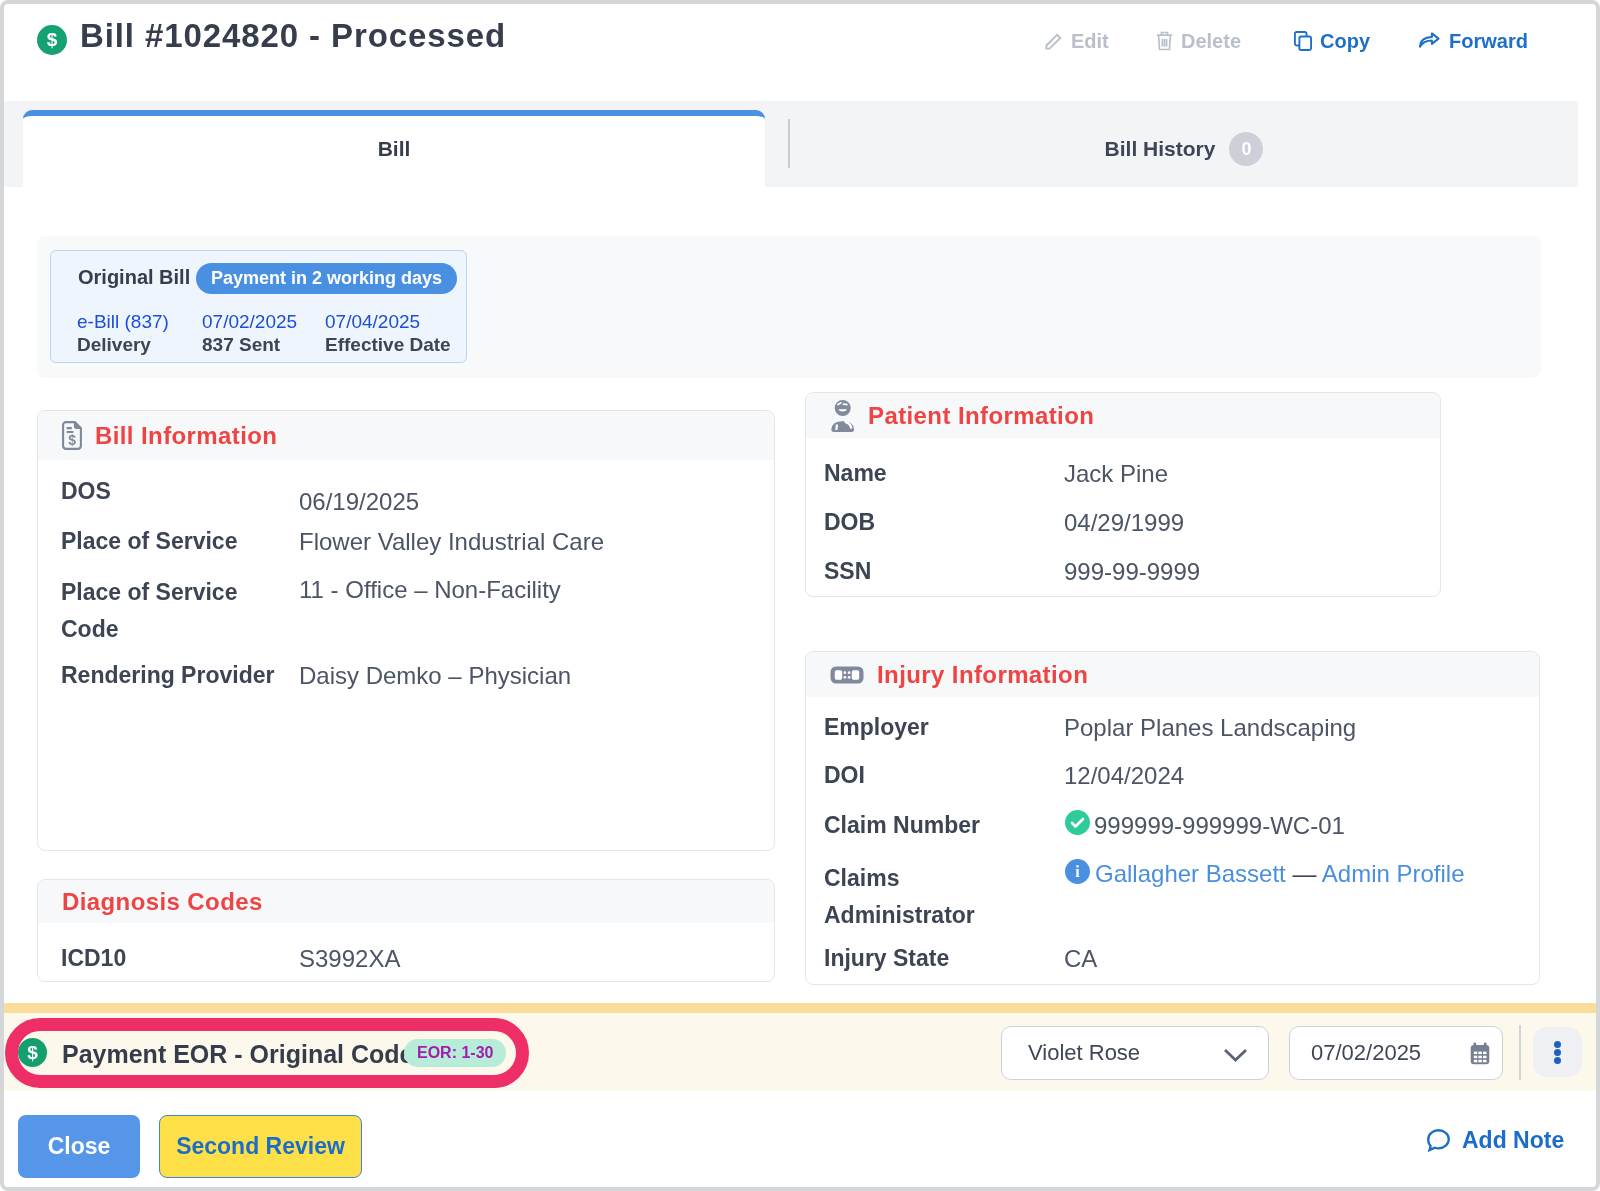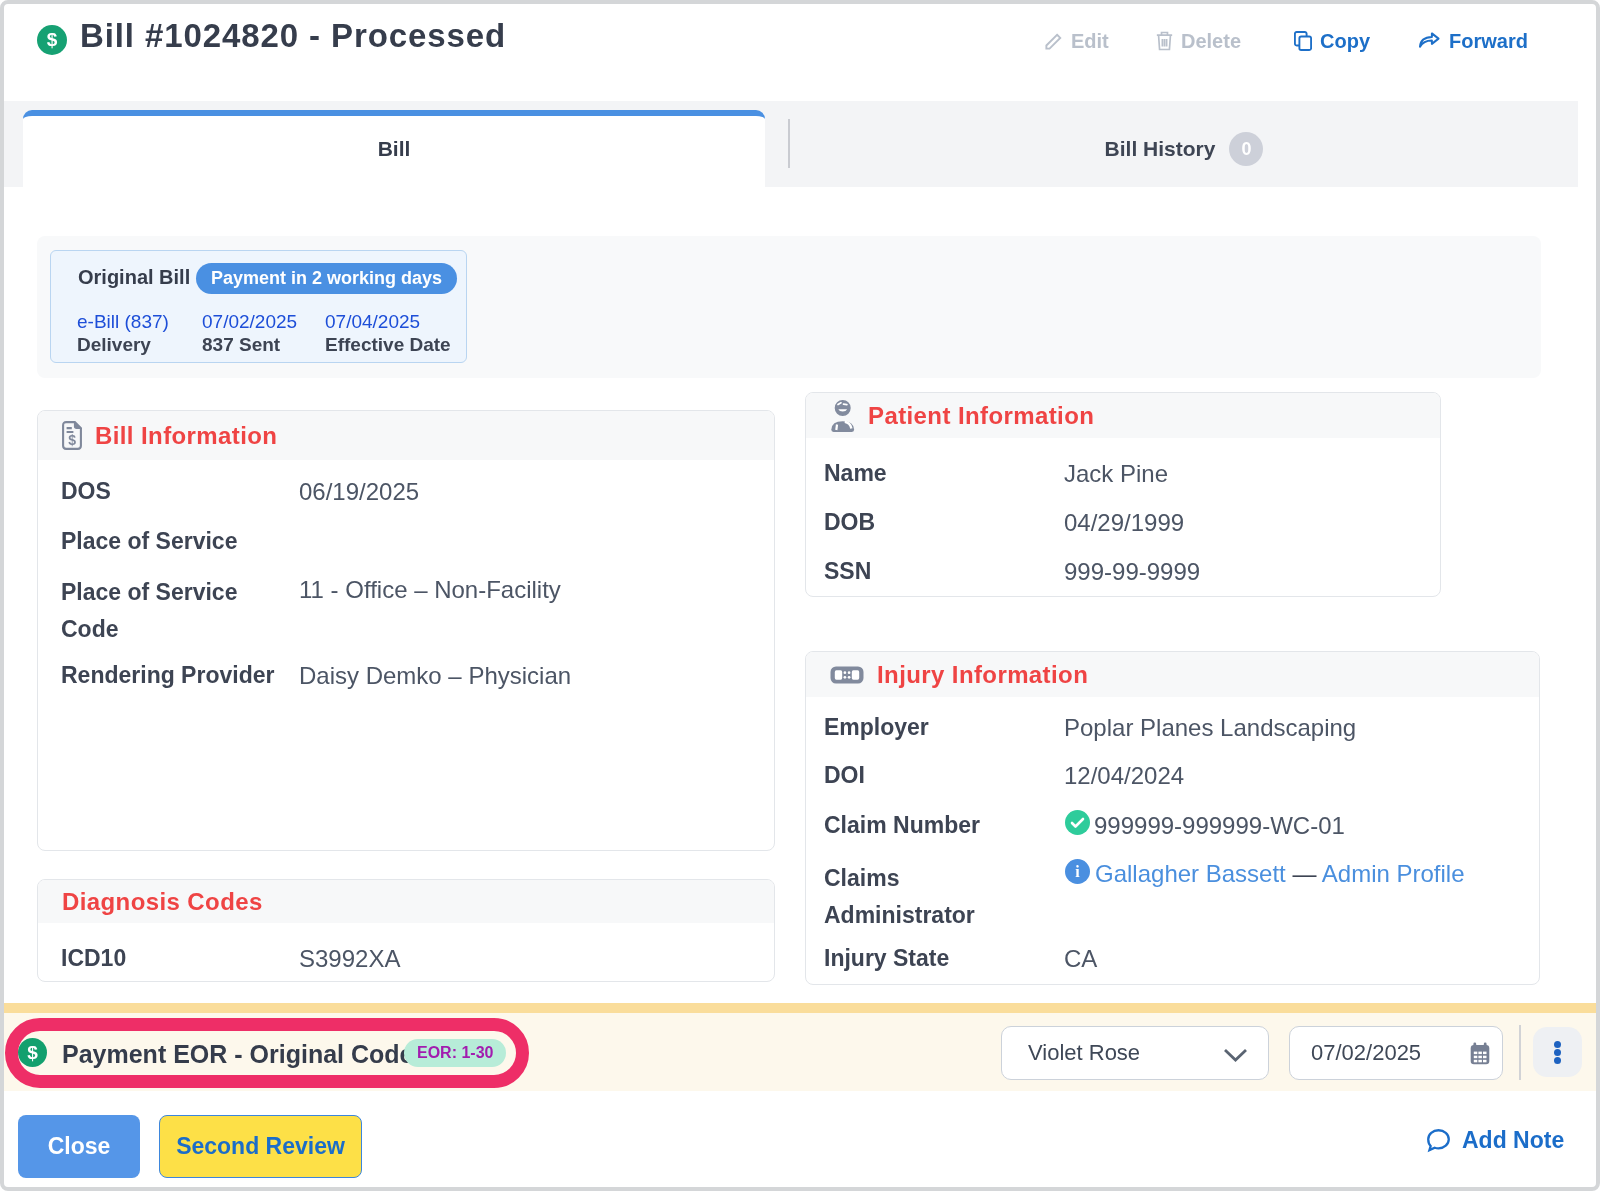--- a/index.html
+++ b/index.html
@@ -136,7 +136,7 @@
       <span class="ttl">Bill Information</span>
     </div>
     <div class="row-lab" style="left:23px; top:67px;">DOS</div>
-    <div class="row-val" style="left:261px; top:67px;">06/19/2025</div>
+    <div class="row-val" style="left:261px; top:77px;">06/19/2025</div>
     <div class="row-lab" style="left:23px; top:117px;">Place of Service</div>
     <div class="row-lab" style="left:23px; top:163px; width:185px; line-height:37px;">Place of Service Code</div>
     <div class="row-val" style="left:261px; top:165px;">11 - Office – Non-Facility</div>

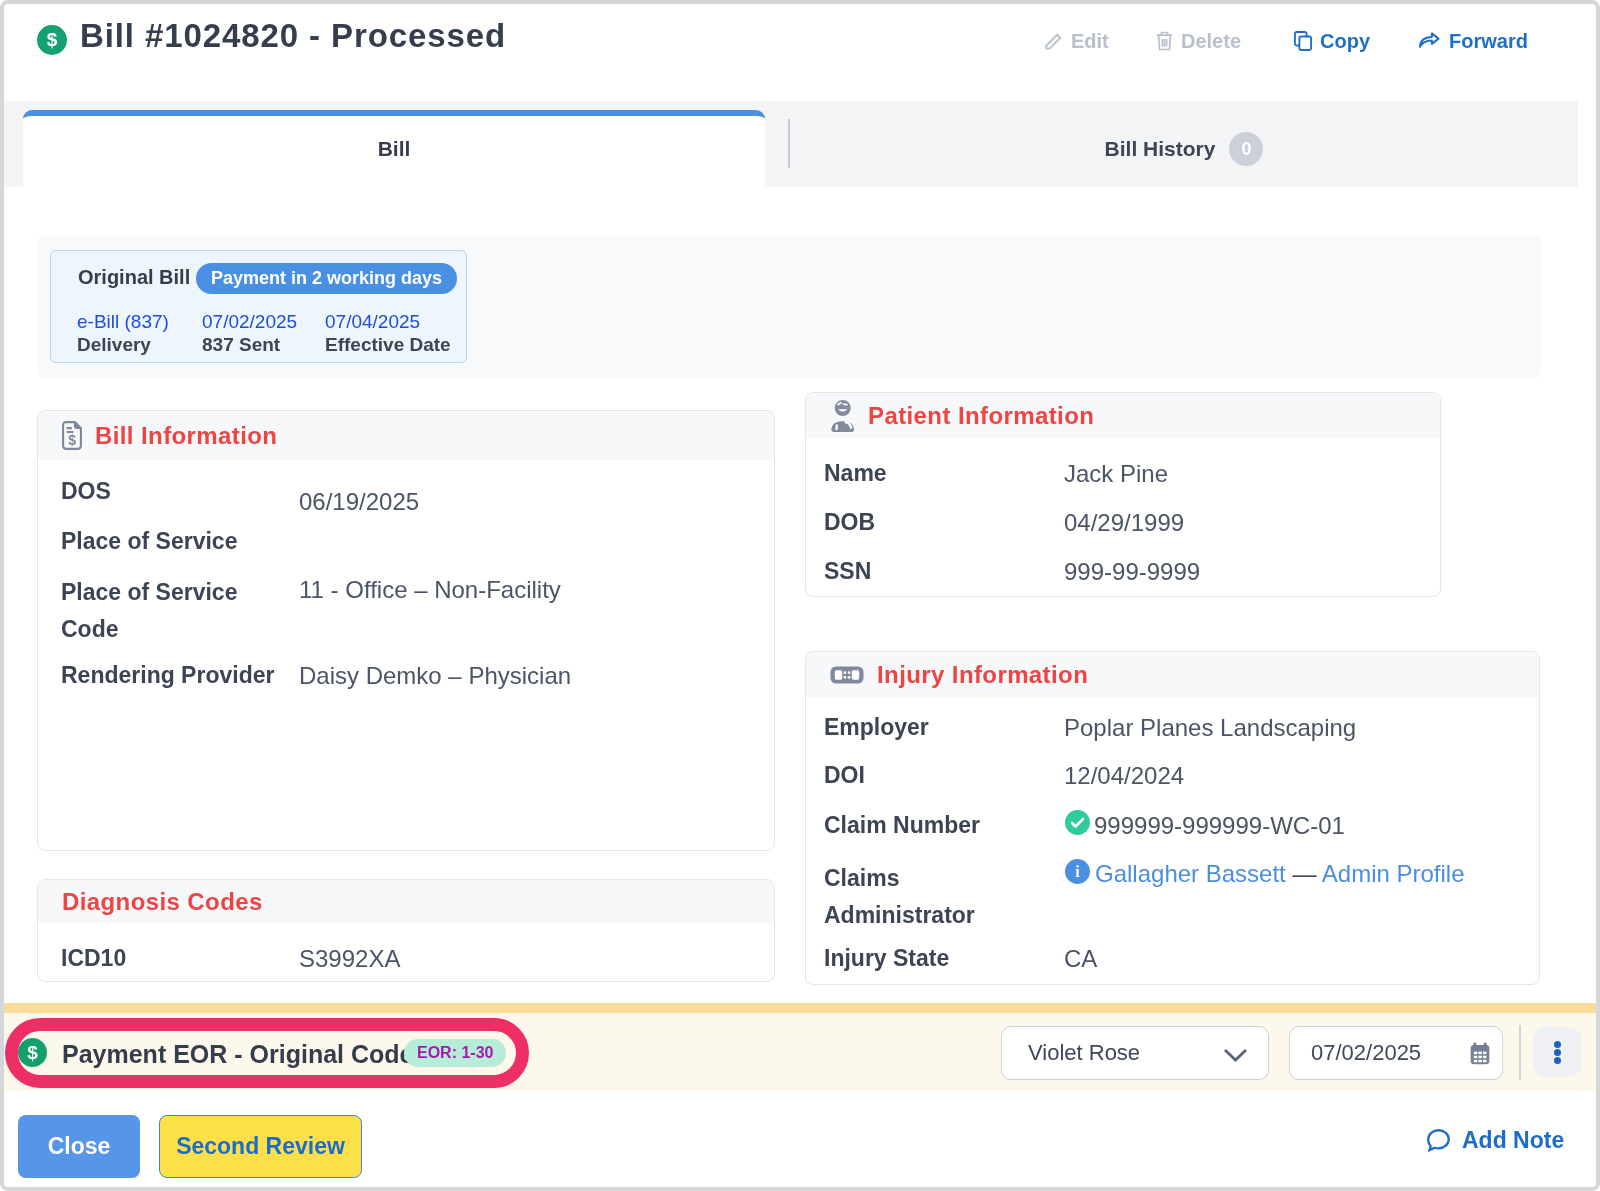--- a/index.html
+++ b/index.html
@@ -138,6 +138,7 @@
     <div class="row-lab" style="left:23px; top:67px;">DOS</div>
     <div class="row-val" style="left:261px; top:77px;">06/19/2025</div>
     <div class="row-lab" style="left:23px; top:117px;">Place of Service</div>
+    <div class="row-val" style="left:261px; top:117px;">Flower Valley Industrial Care</div>
     <div class="row-lab" style="left:23px; top:163px; width:185px; line-height:37px;">Place of Service Code</div>
     <div class="row-val" style="left:261px; top:165px;">11 - Office – Non-Facility</div>
     <div class="row-lab" style="left:23px; top:251px;">Rendering Provider</div>

